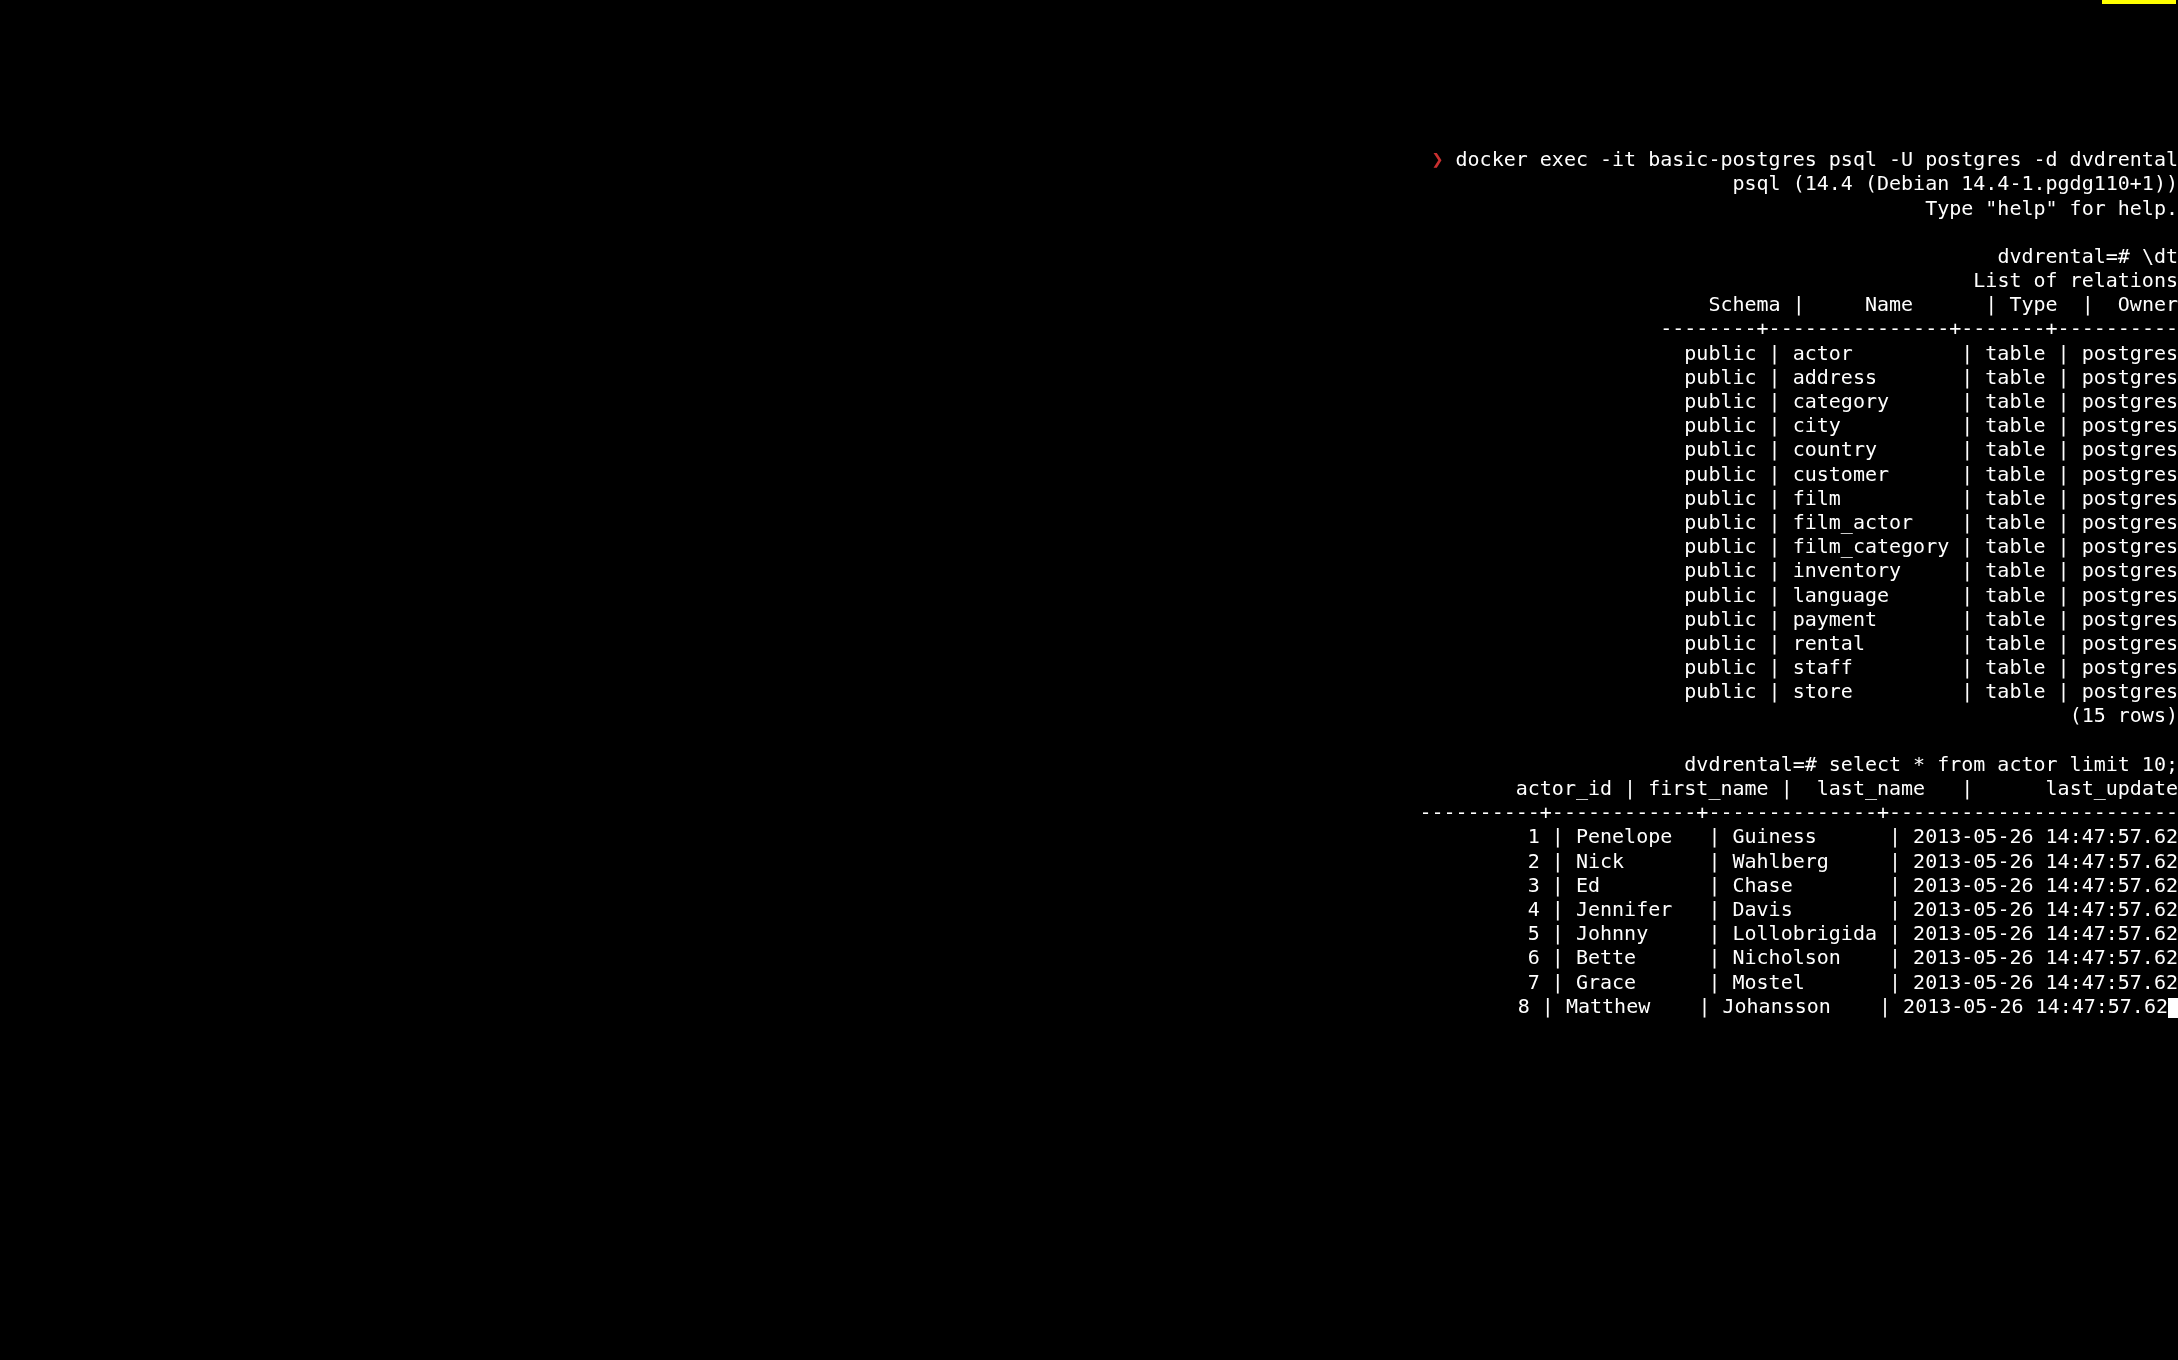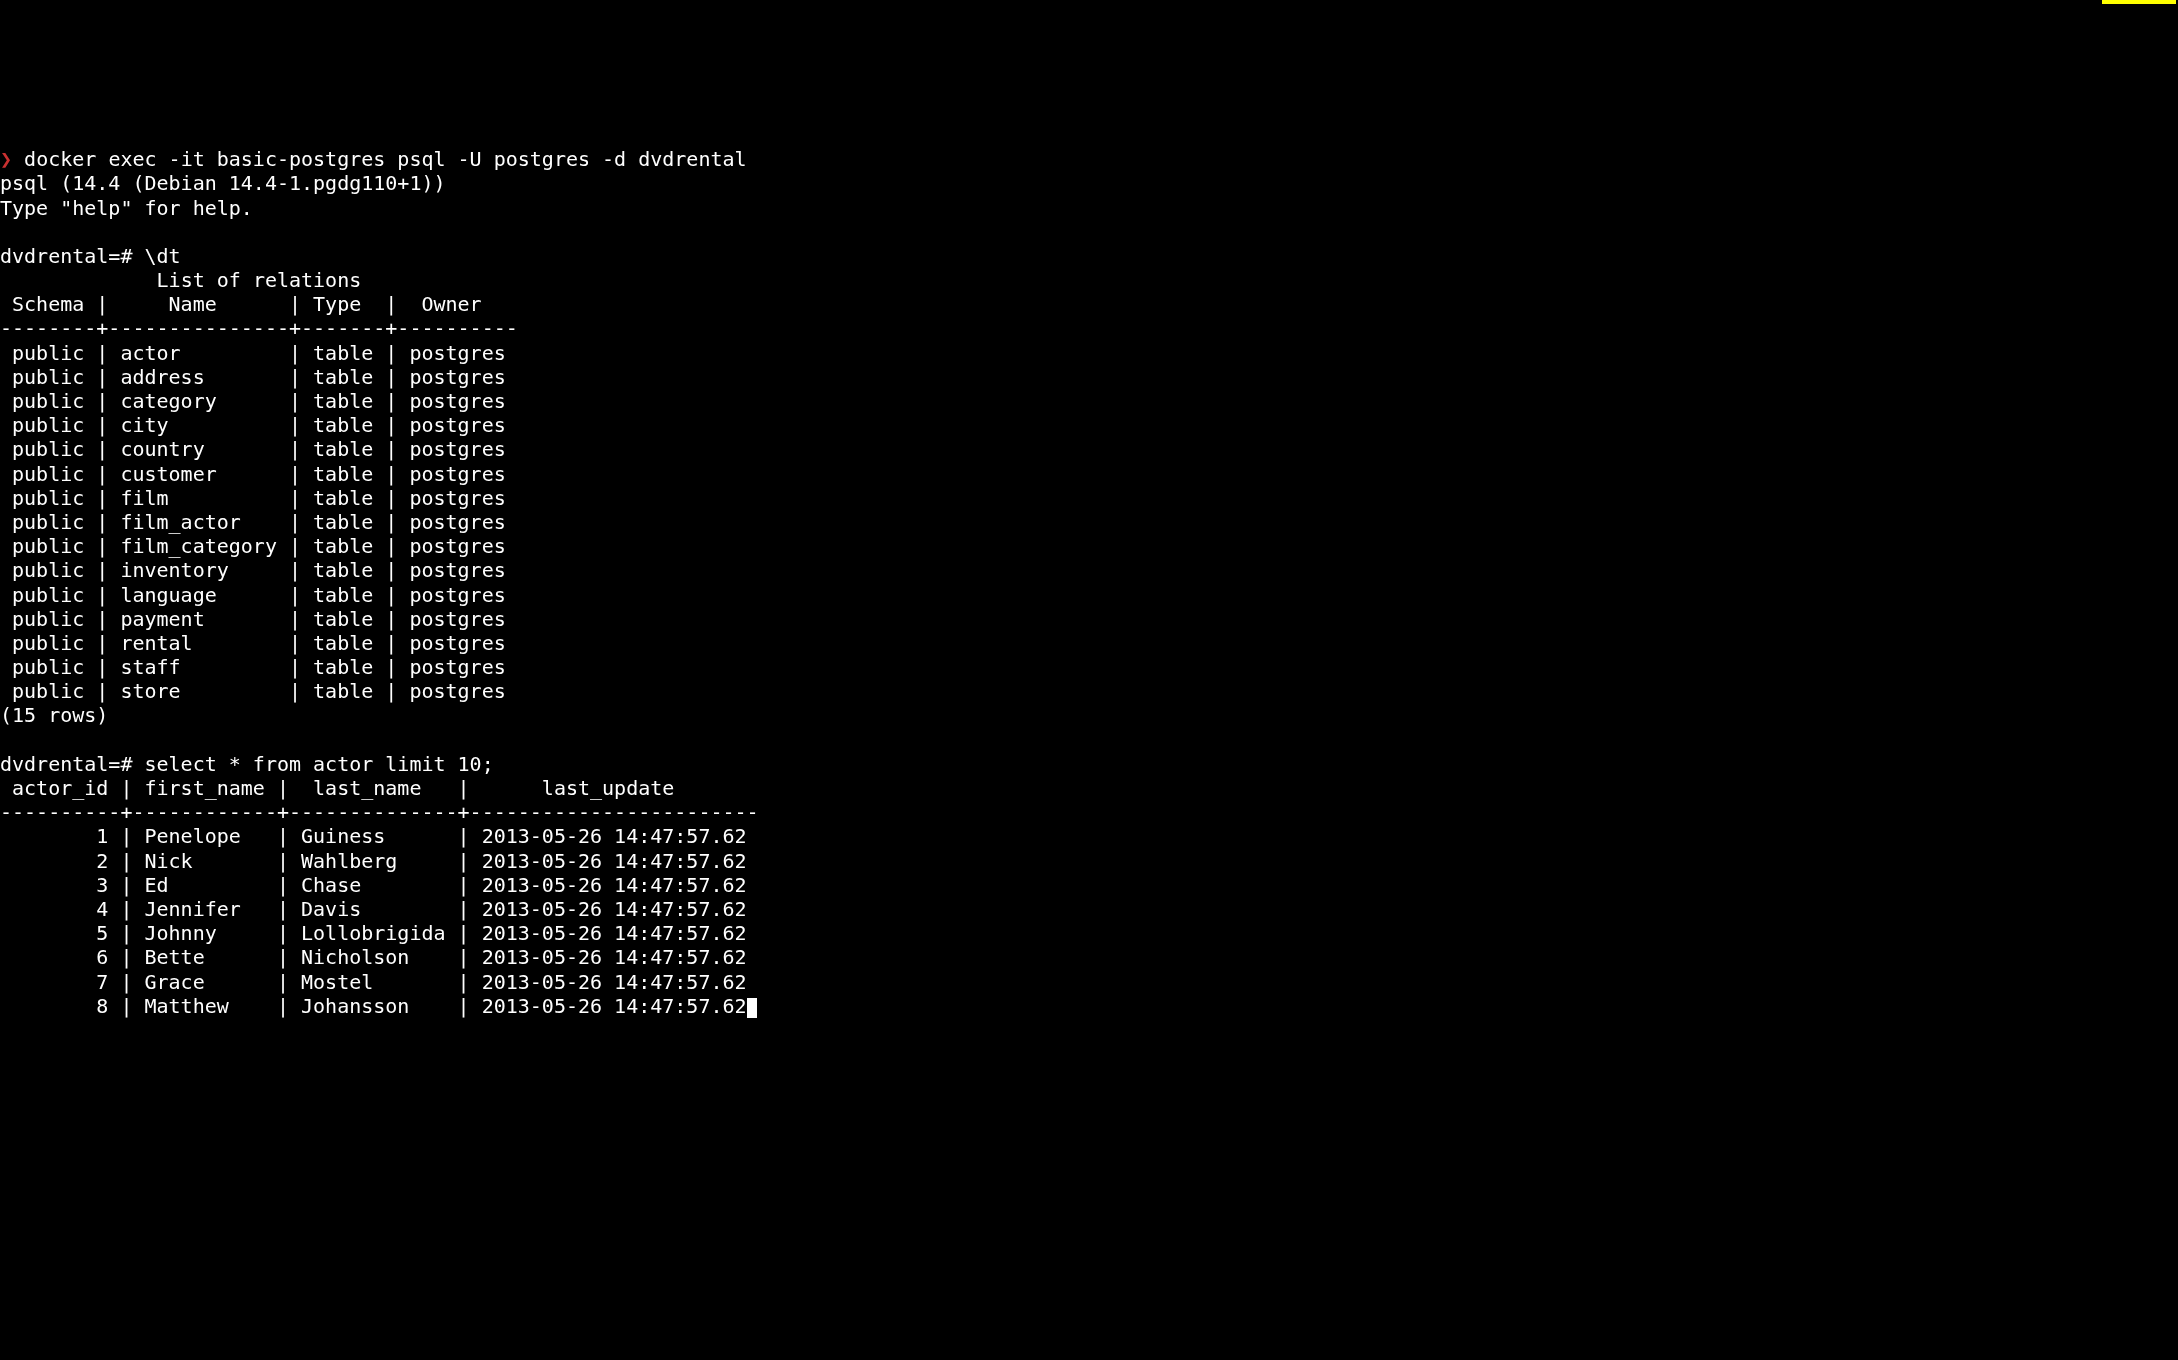--- a/index.html
+++ b/index.html
@@ -6,6 +6,7 @@
       margin: 0;
       padding: 0;
       box-sizing: border-box;
+      text-align: right;
     }
     body {
       background-color: #000000;

